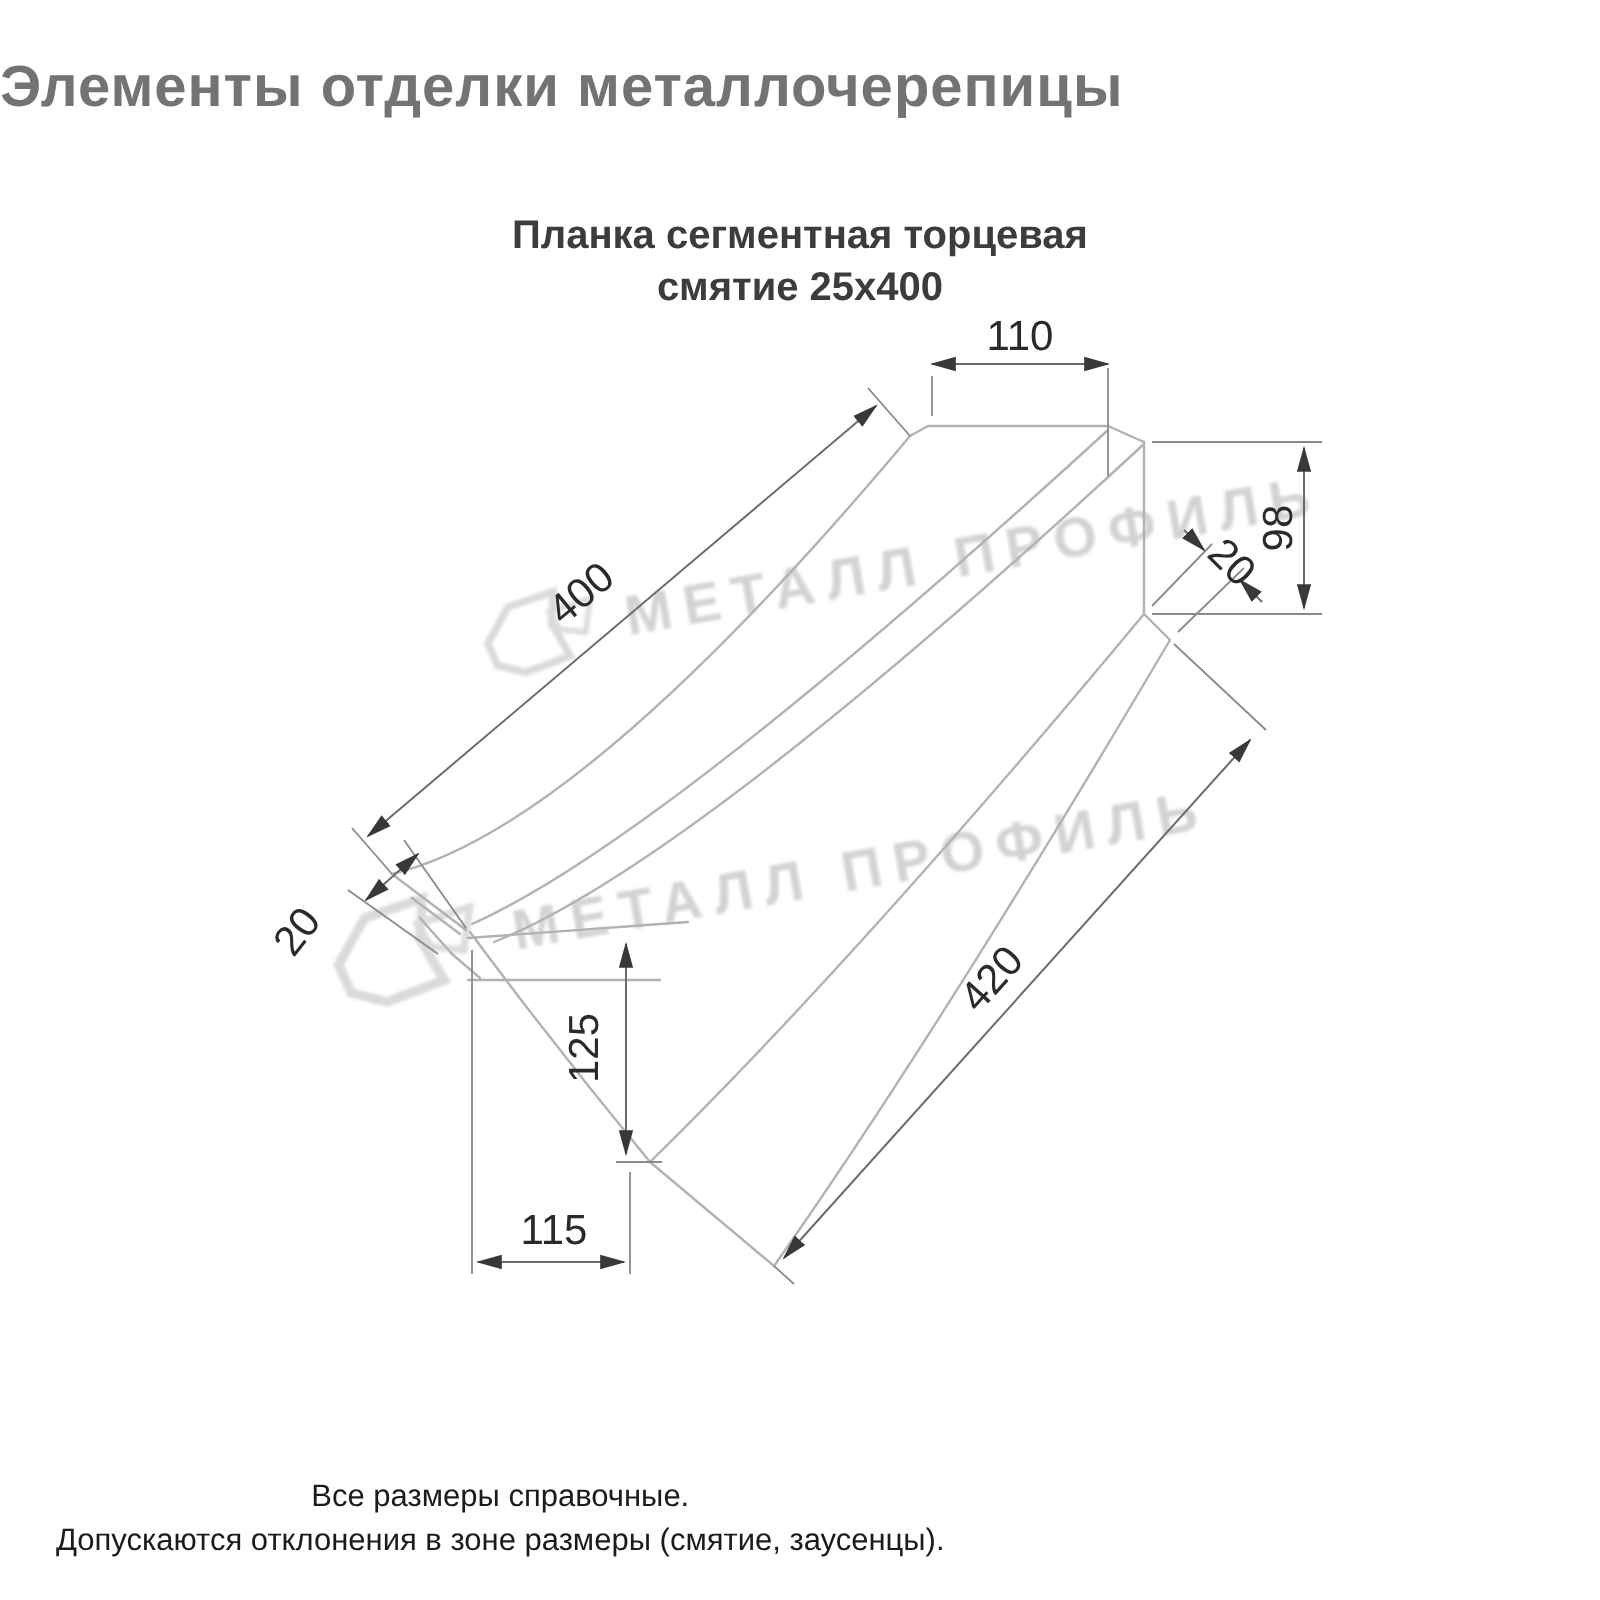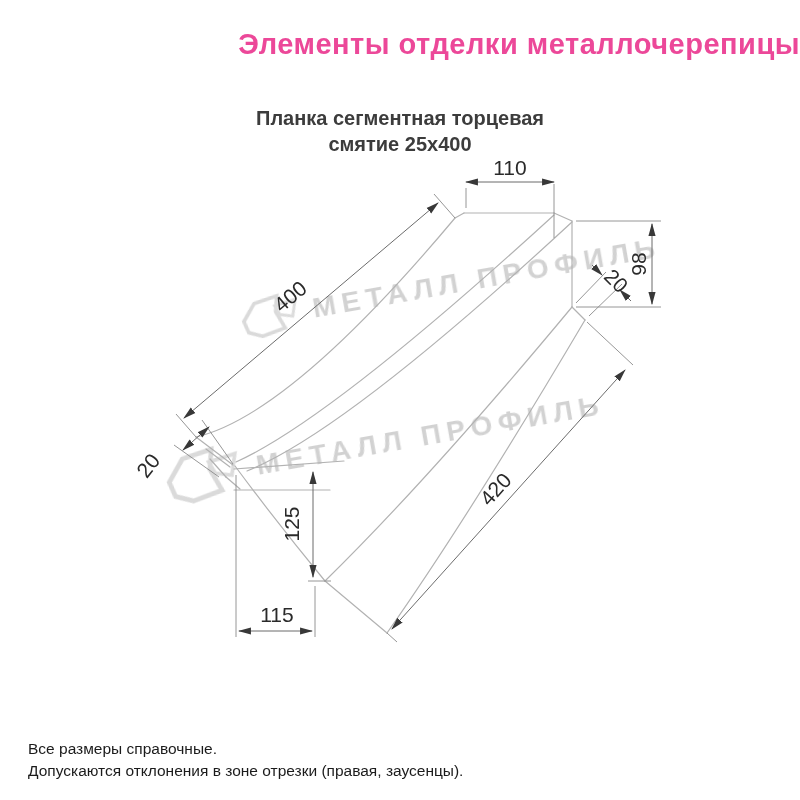--- a/index.html
+++ b/index.html
@@ -5,8 +5,8 @@
   html,body{margin:0;padding:0;background:#ffffff;}
   .page{position:relative;width:800px;height:800px;background:#fff;overflow:hidden;
         font-family:"Liberation Sans", sans-serif;}
-  .title{position:absolute;top:28px;left:0;width:800px;text-align:right;
-         font-size:29px;font-weight:bold;color:#ec4899;letter-spacing:0.5px;margin:0;}
+  .title{position:absolute;top:28px;left:0;width:800px;text-align:left;
+         font-size:29px;font-weight:bold;color:#737373;letter-spacing:0.5px;margin:0;}
   .subtitle{position:absolute;top:105px;left:0;width:800px;text-align:center;
             font-size:20px;font-weight:bold;color:#3c3c3c;line-height:26px;}
   .watermark{position:absolute;display:flex;align-items:center;gap:10px;

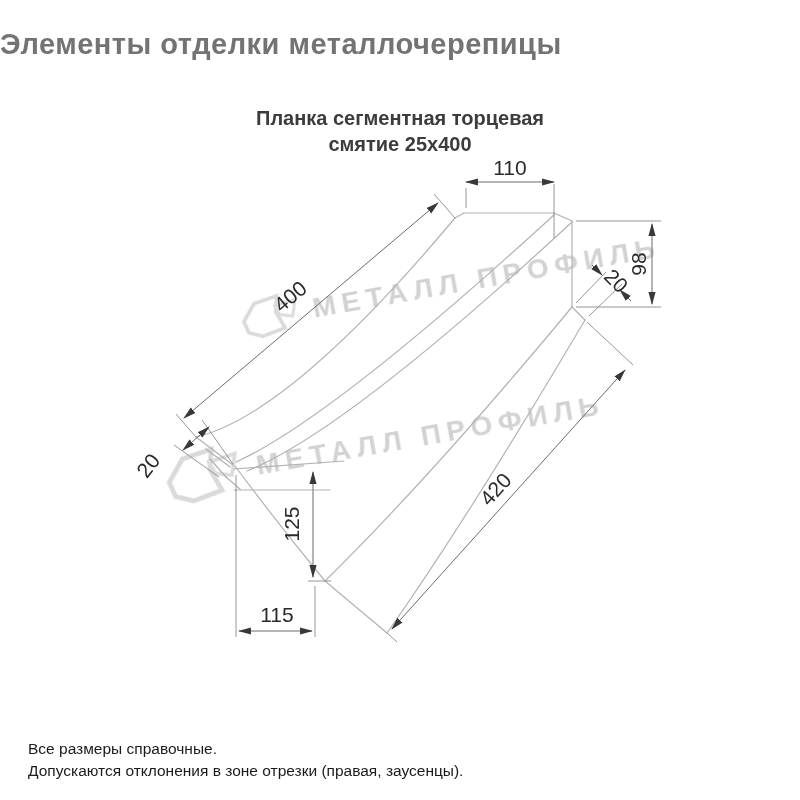--- a/index.html
+++ b/index.html
@@ -20,7 +20,7 @@
   .dims line, .dims path.dline{stroke:#6b6b6b;stroke-width:1;fill:none;}
   .dims .ext{stroke:#8a8a8a;stroke-width:0.9;}
   .dims text{font-size:21px;fill:#2a2a2a;font-family:"Liberation Sans",sans-serif;}
-  .footer{position:absolute;left:28px;top:738px;font-size:15.5px;color:#1b1b1b;line-height:22px;}
+  .footer{position:absolute;left:28px;top:738px;font-size:15.5px;color:#1b1b1b;line-height:22px;text-align:center;}
 </style>
 </head>
 <body>

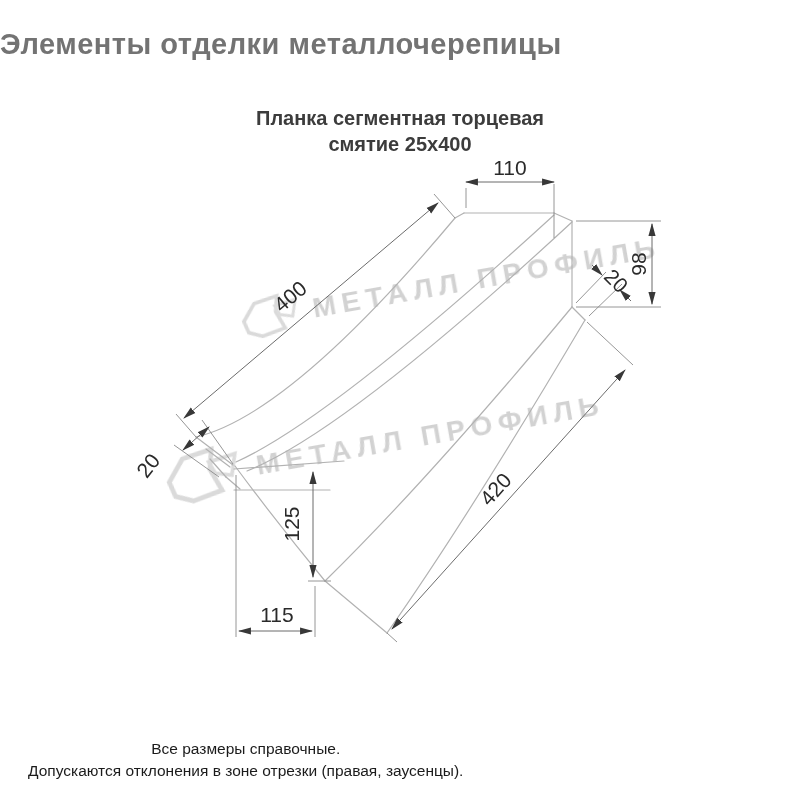--- a/index.html
+++ b/index.html
@@ -140,7 +140,7 @@
 
   <div class="footer">
     <div>Все размеры справочные.</div>
-    <div>Допускаются отклонения в зоне отрезки (правая, заусенцы).</div>
+    <div>Допускаются отклонения в зоне размеры (смятие, заусенцы).</div>
   </div>
 
 </div>

